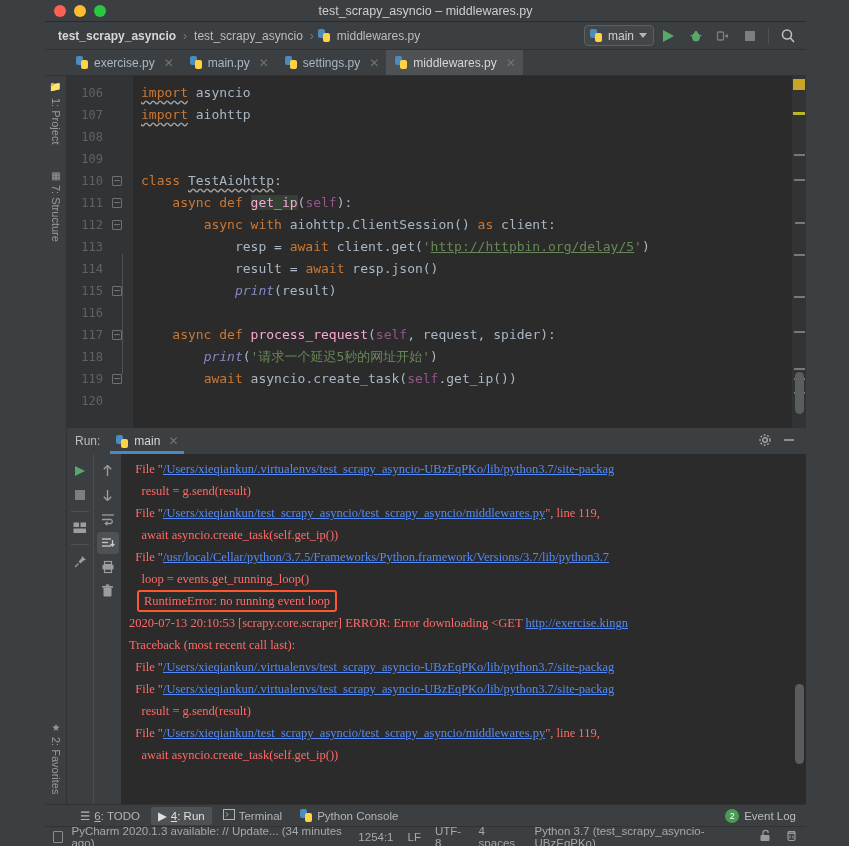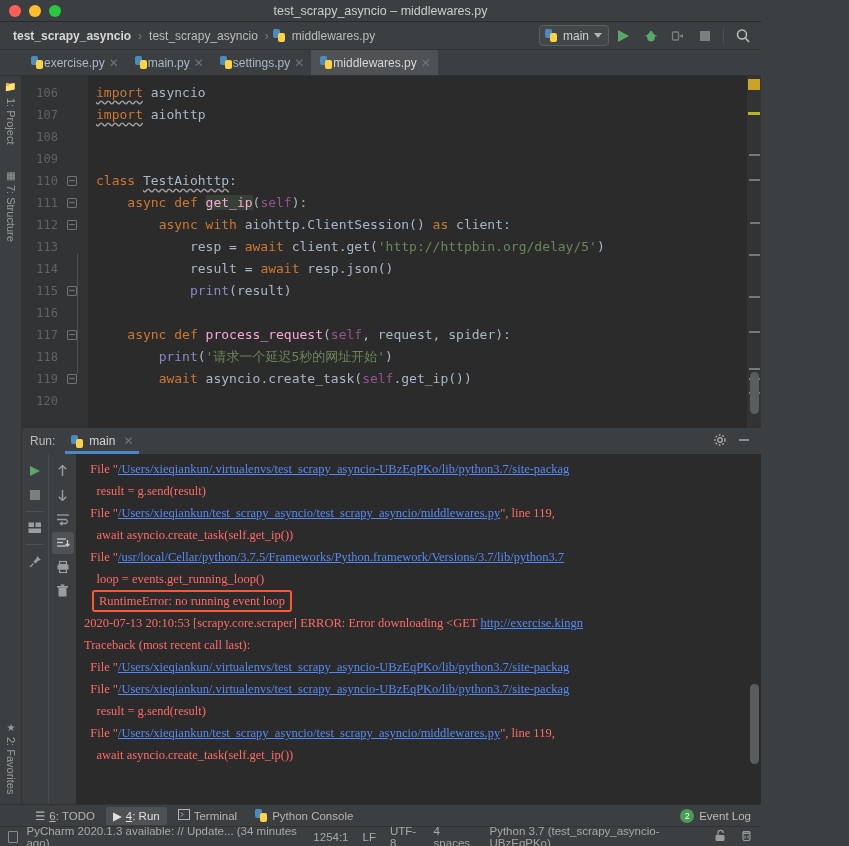--- a/index.html
+++ b/index.html
@@ -11,7 +11,7 @@
     color: #bbbbbb;
     overflow: hidden;
   }
-  .app { width: 761px; height: 846px; display: flex; flex-direction: column; position: relative; }
+  .app { width: 761px; height: 846px; display: flex; flex-direction: column; position: relative; margin-left: 45px; }
 
   
   .titlebar {

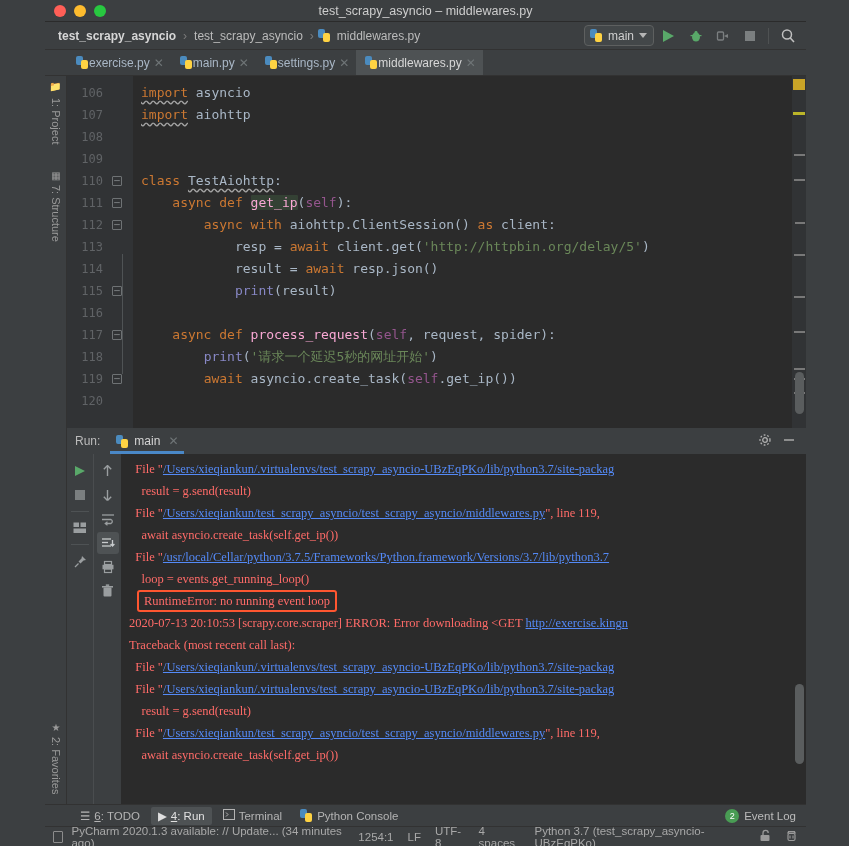--- a/index.html
+++ b/index.html
@@ -64,7 +64,7 @@
     border-bottom: 1px solid #323232; padding-left: 22px;
   }
   .tab {
-    display: flex; align-items: center; padding: 0 7px 0 9px;
+    display: flex; align-items: center; gap: 5px; padding: 0 7px 0 9px;
     font-size: 12px; color: #a9b7c6; position: relative; white-space: nowrap;
   }
   .tab.active { background: #4e5254; color: #d7d7d7; }

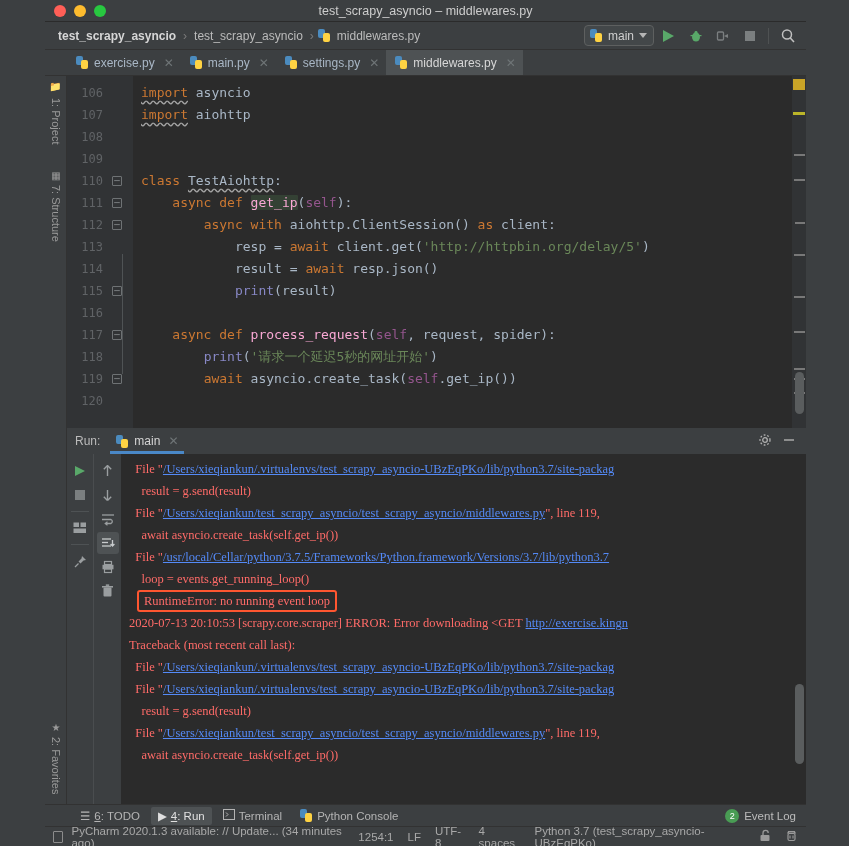--- a/index.html
+++ b/index.html
@@ -115,7 +115,7 @@
   .self { color: #94558d; }
   .param { color: #a9b7c6; }
   .str { color: #6a8759; }
-  .link { color: #6a8759; }
+  .link { color: #6a8759; text-decoration: underline; }
   .builtin { color: #8888c6; }
   .err-underline {
     text-decoration: underline; text-decoration-style: wavy;

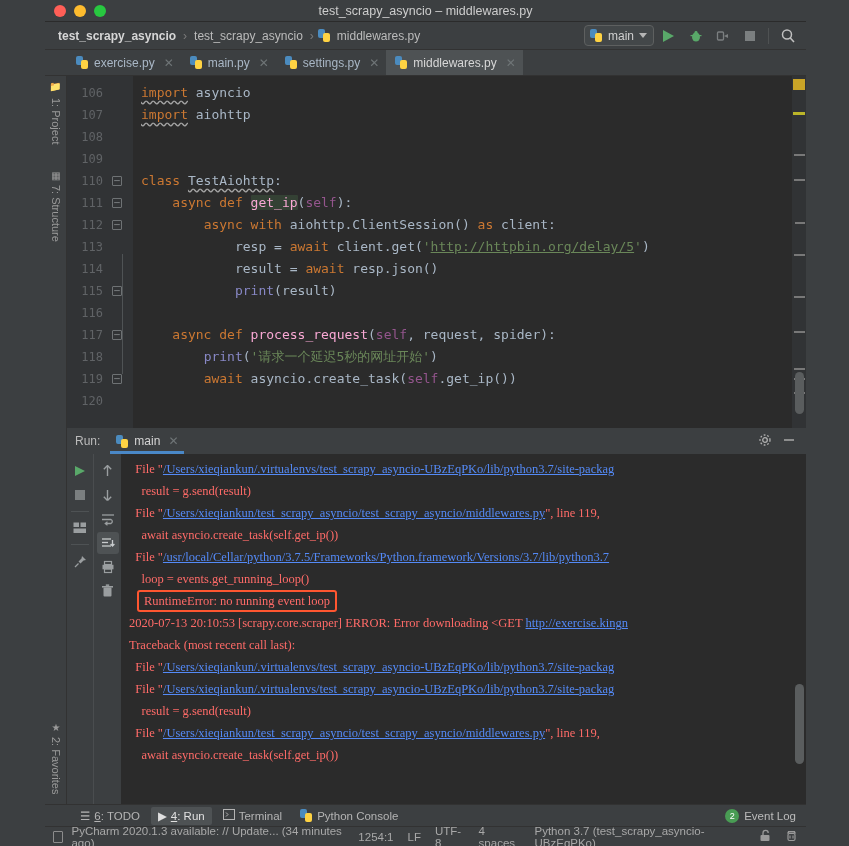--- a/index.html
+++ b/index.html
@@ -116,7 +116,7 @@
   .param { color: #a9b7c6; }
   .str { color: #6a8759; }
   .link { color: #6a8759; text-decoration: underline; }
-  .builtin { color: #8888c6; }
+  .builtin { color: #8888c6; font-style: italic; }
   .err-underline {
     text-decoration: underline; text-decoration-style: wavy;
     text-decoration-color: #a5a5a5; text-underline-offset: 3px;

